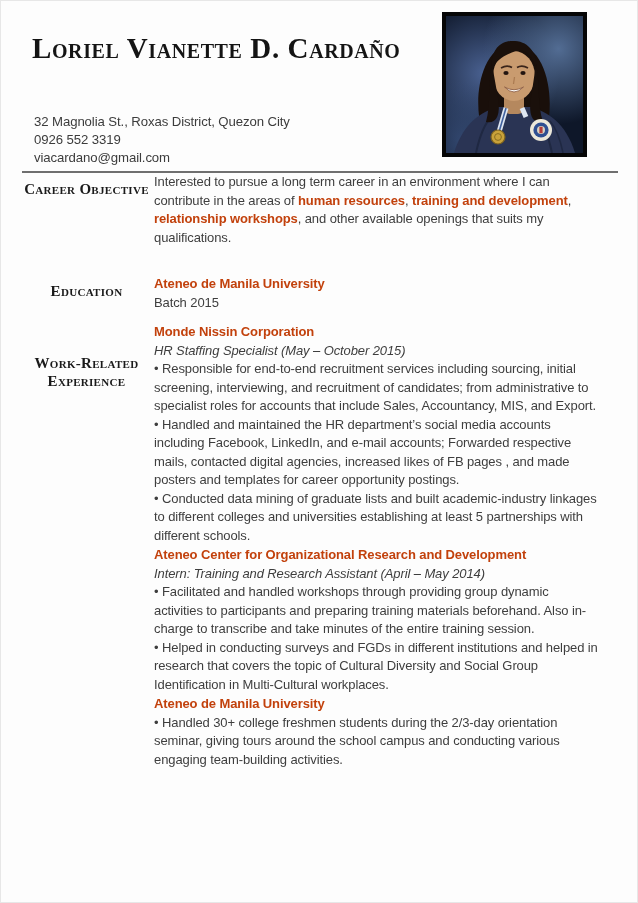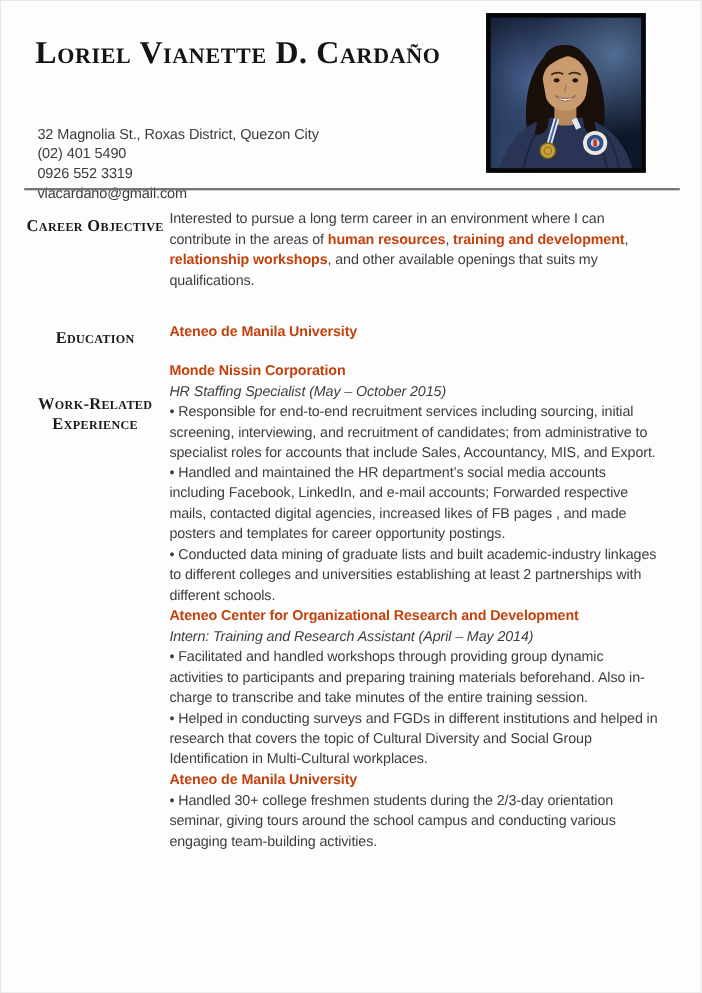--- a/index.html
+++ b/index.html
@@ -77,7 +77,6 @@
     <h1 class="name">Loriel Vianette D. Cardaño</h1>
     <div class="contact">
       <div>32 Magnolia St., Roxas District, Quezon City</div>
-      <div>(02) 401 5490</div>
       <div>0926 552 3319</div>
       <div>viacardano@gmail.com</div>
     </div>

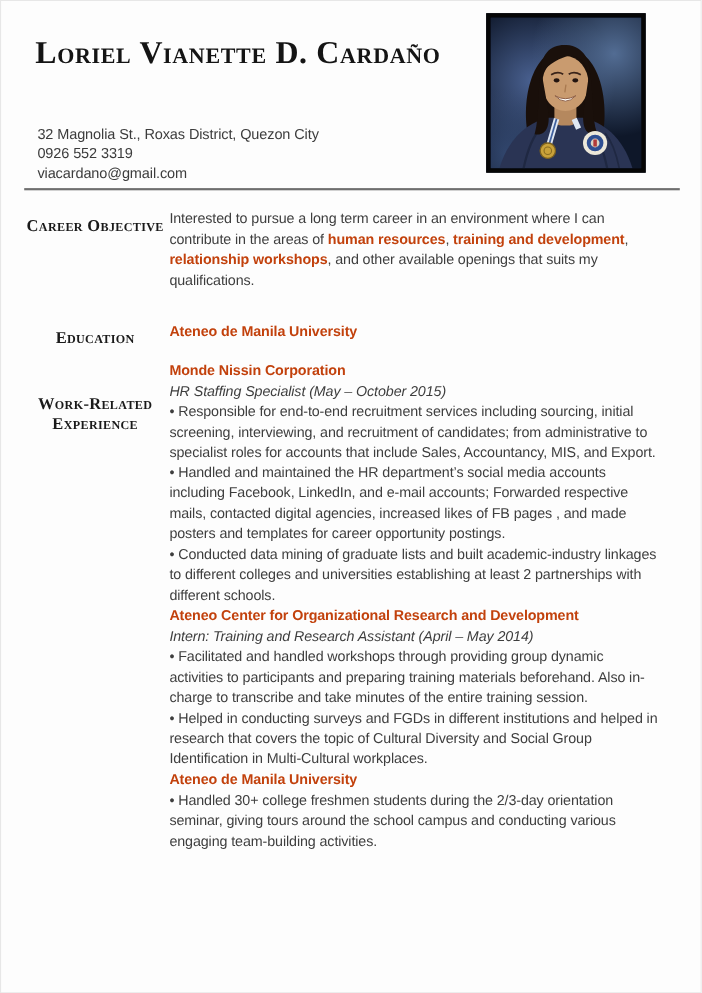--- a/index.html
+++ b/index.html
@@ -48,7 +48,7 @@
     position:absolute;left:20px;top:173px;width:578px;
   }
   .row{display:grid;grid-template-columns:133px 444px;column-gap:1px;}
-  .row-objective{margin-top:17px;}
+  .row-objective{}
   .row-education{margin-top:28px;}
   .row-experience{margin-top:11px;}
   .label{

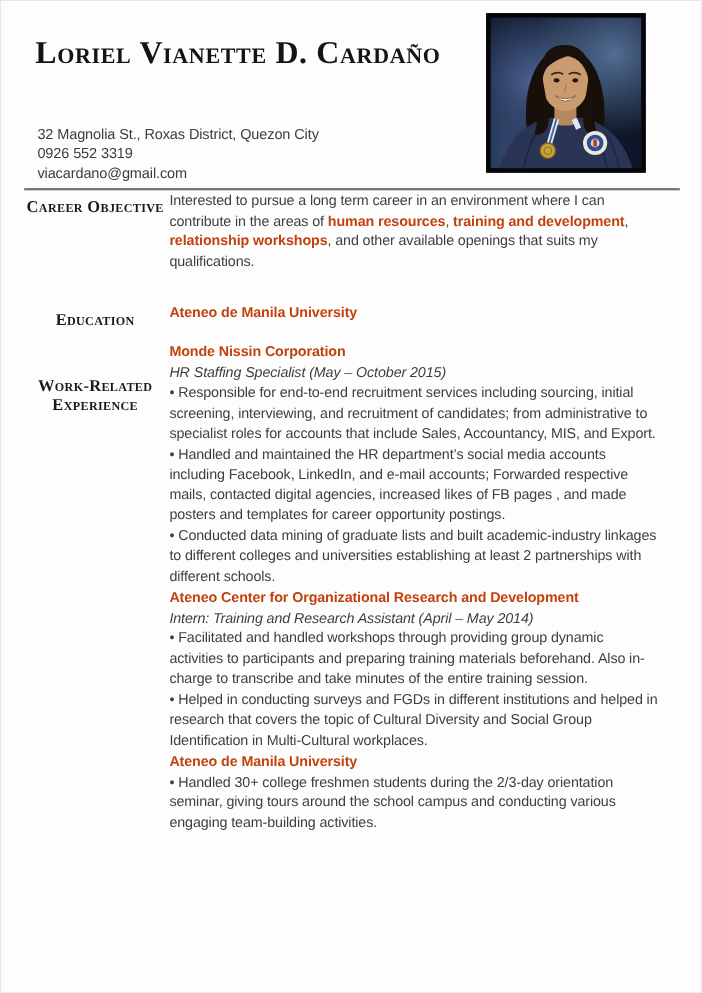--- a/index.html
+++ b/index.html
@@ -147,6 +147,7 @@
       <div class="label">Education</div>
       <div class="content">
         <div class="company">Ateneo de Manila University</div>
+        <div>Batch 2015</div>
       </div>
     </section>
 

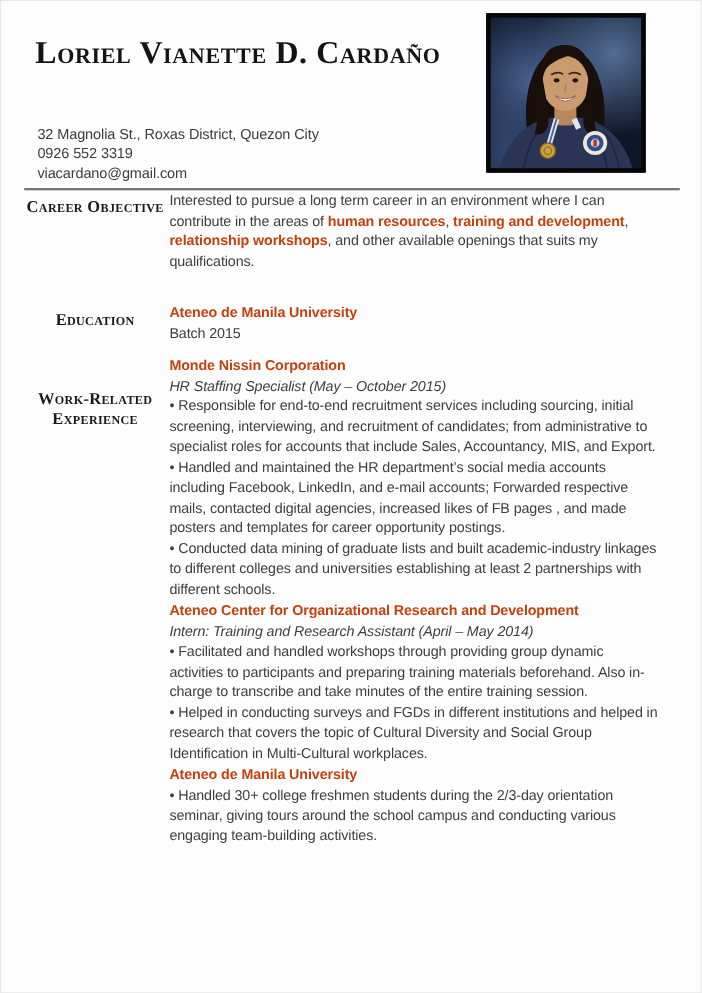--- a/index.html
+++ b/index.html
@@ -160,7 +160,7 @@
     <div class="bullets">
               <div class="bullet">• Responsible for end-to-end recruitment services including sourcing, initial screening, interviewing, and recruitment of candidates; from administrative to specialist roles for accounts that include Sales, Accountancy, MIS, and Export.</div>
               <div class="bullet">• Handled and maintained the HR department’s social media accounts including Facebook, LinkedIn, and e-mail accounts; Forwarded respective mails, contacted digital agencies, increased likes of FB pages , and made posters and templates for career opportunity postings.</div>
-              <div class="bullet">• Conducted data mining of graduate lists and built academic-industry linkages to different colleges and universities establishing at least 2 partnerships with different schools.</div>
+              <div class="bullet">• Conducted data mining of graduate lists and built academic-industry linkages to different colleges and universities establishing at least 5 partnerships with different schools.</div>
             </div>
   </article>
 

